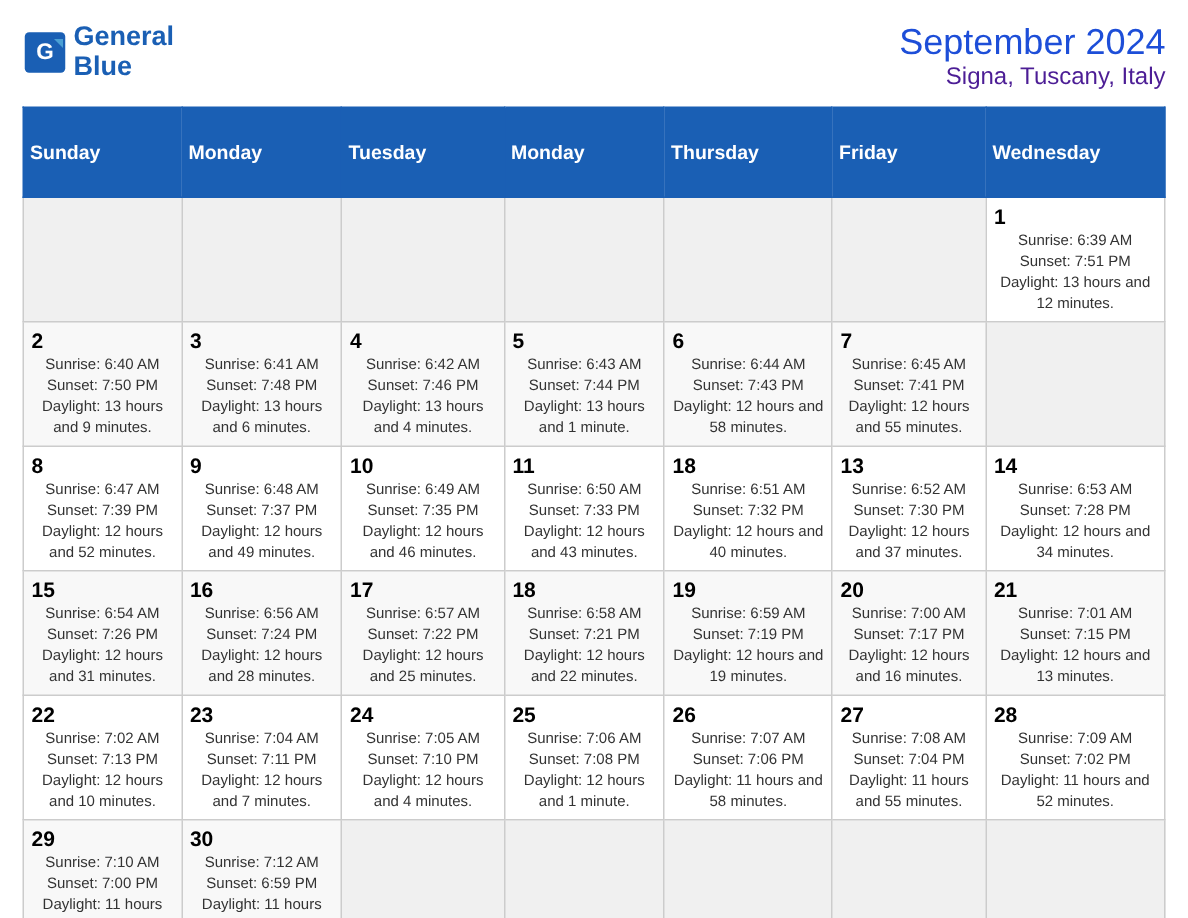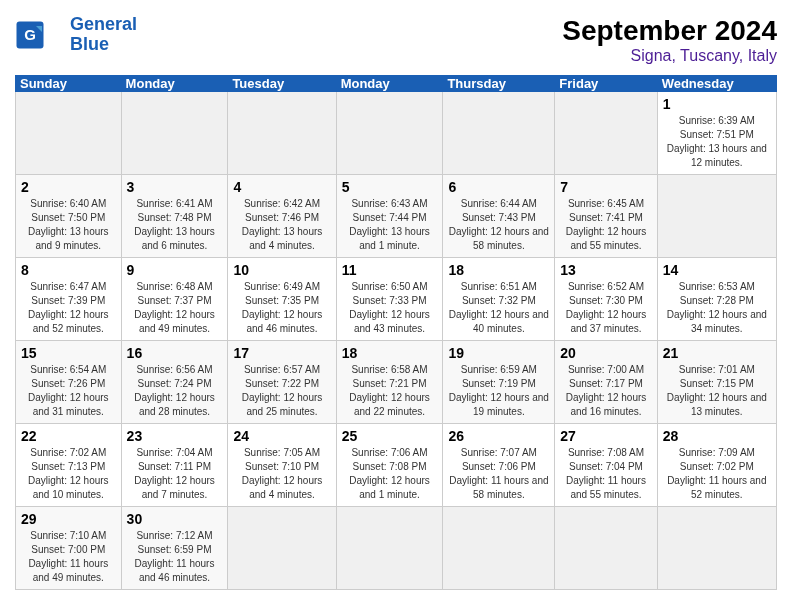--- a/index.html
+++ b/index.html
@@ -29,7 +29,6 @@
     }
     .logo-text span {
       color: #1a5fb4;
-      margin-left: 21px;
     }
     .logo-icon {
       width: 30px;

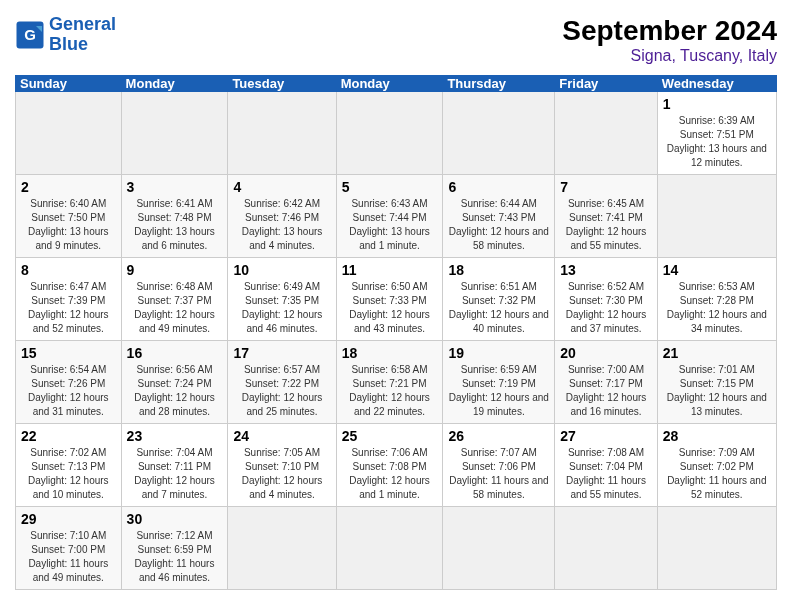--- a/index.html
+++ b/index.html
@@ -38,9 +38,9 @@
       text-align: right;
     }
     .month-title {
-      font-size: 28px;
-      font-weight: bold;
-      color: #000000;
+      font-size: 24px;
+      font-weight: normal;
+      color: #1d4ed8;
     }
     .subtitle {
       font-size: 16px;

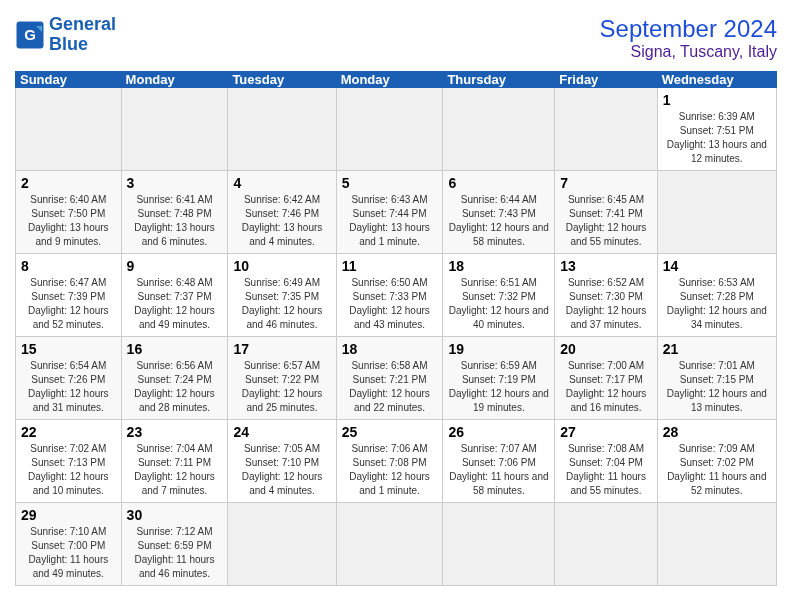--- a/index.html
+++ b/index.html
@@ -54,7 +54,7 @@
     thead tr th {
       background-color: #1a5fb4;
       color: #fff;
-      padding: 0 4px;
+      padding: 22px 4px;
       text-align: left;
       font-size: 13px;
       font-weight: bold;

